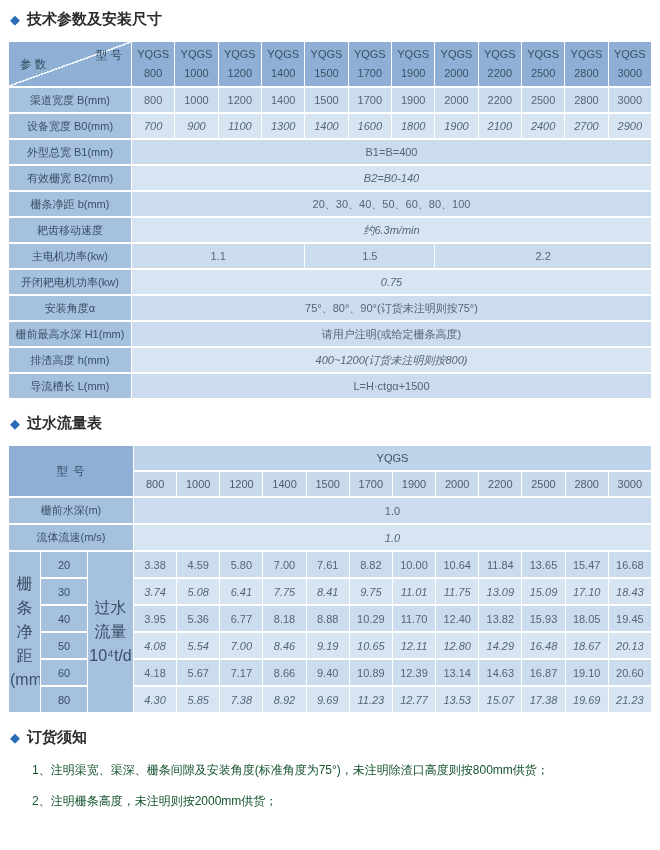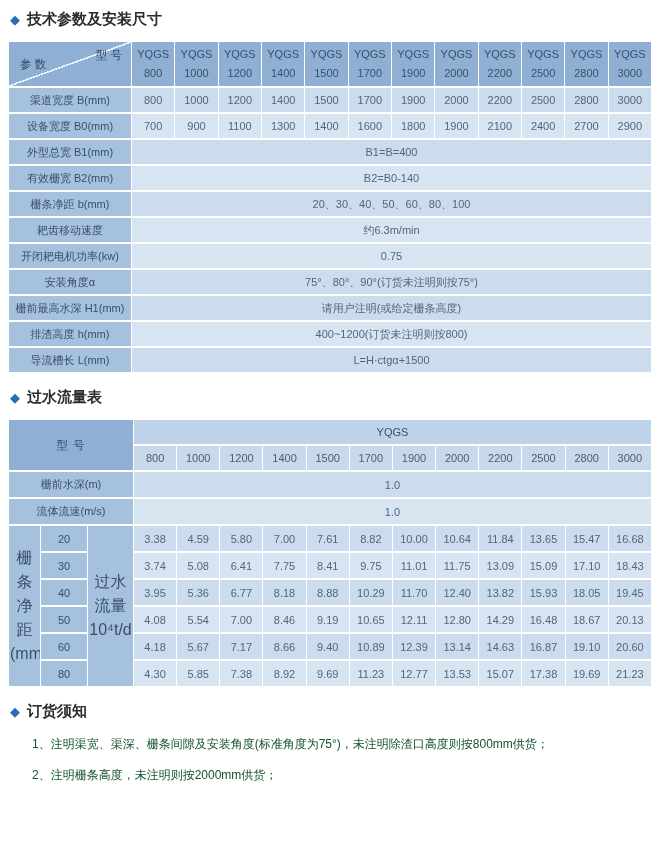--- a/index.html
+++ b/index.html
@@ -23,7 +23,7 @@
   .lbl{background:var(--label-bg);color:#3a4f66;font-size:11px;height:24px;}
   .cell{font-size:11px;color:#55657a;height:24px;}
   .ra{background:var(--row-dark);}
-  .rb{background:var(--row-light);}
+  .rb{background:var(--row-light);font-style:italic;}
   .hdr2a{background:var(--header2-bg);color:#3b5168;font-size:11px;height:24px;}
   .hdr2b{background:var(--header2b-bg);color:#4d5d70;font-size:11px;height:24px;}
   .diag{position:relative;width:122px;

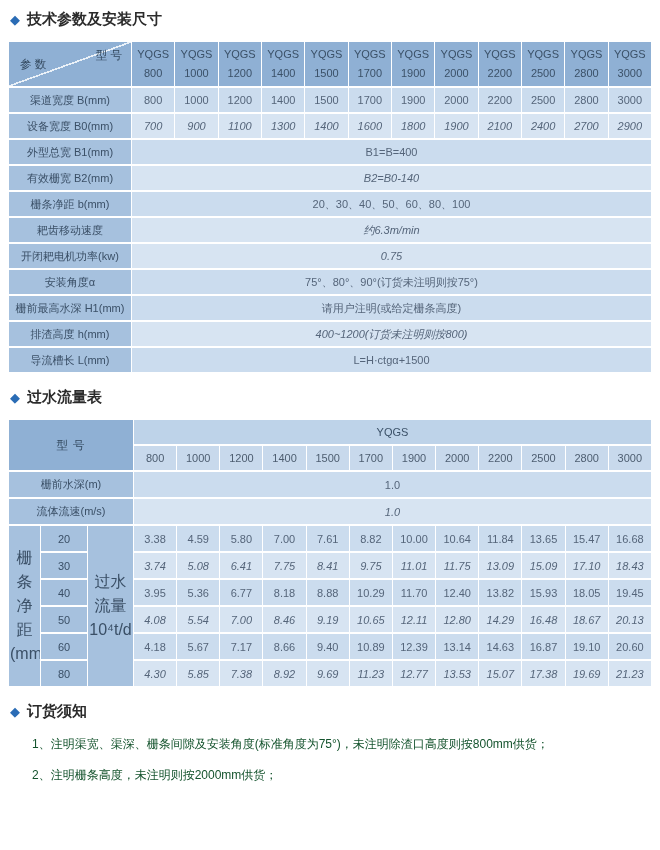--- a/index.html
+++ b/index.html
@@ -155,6 +155,12 @@
           <td class="cell rb" colspan="12">约6.3m/min</td>
         </tr>
         <tr>
+          <td class="lbl">主电机功率(kw)</td>
+          <td class="cell ra" colspan="4">1.1</td>
+          <td class="cell ra" colspan="3">1.5</td>
+          <td class="cell ra" colspan="5">2.2</td>
+        </tr>
+        <tr>
           <td class="lbl">开闭耙电机功率(kw)</td>
           <td class="cell rb" colspan="12">0.75</td>
         </tr>

